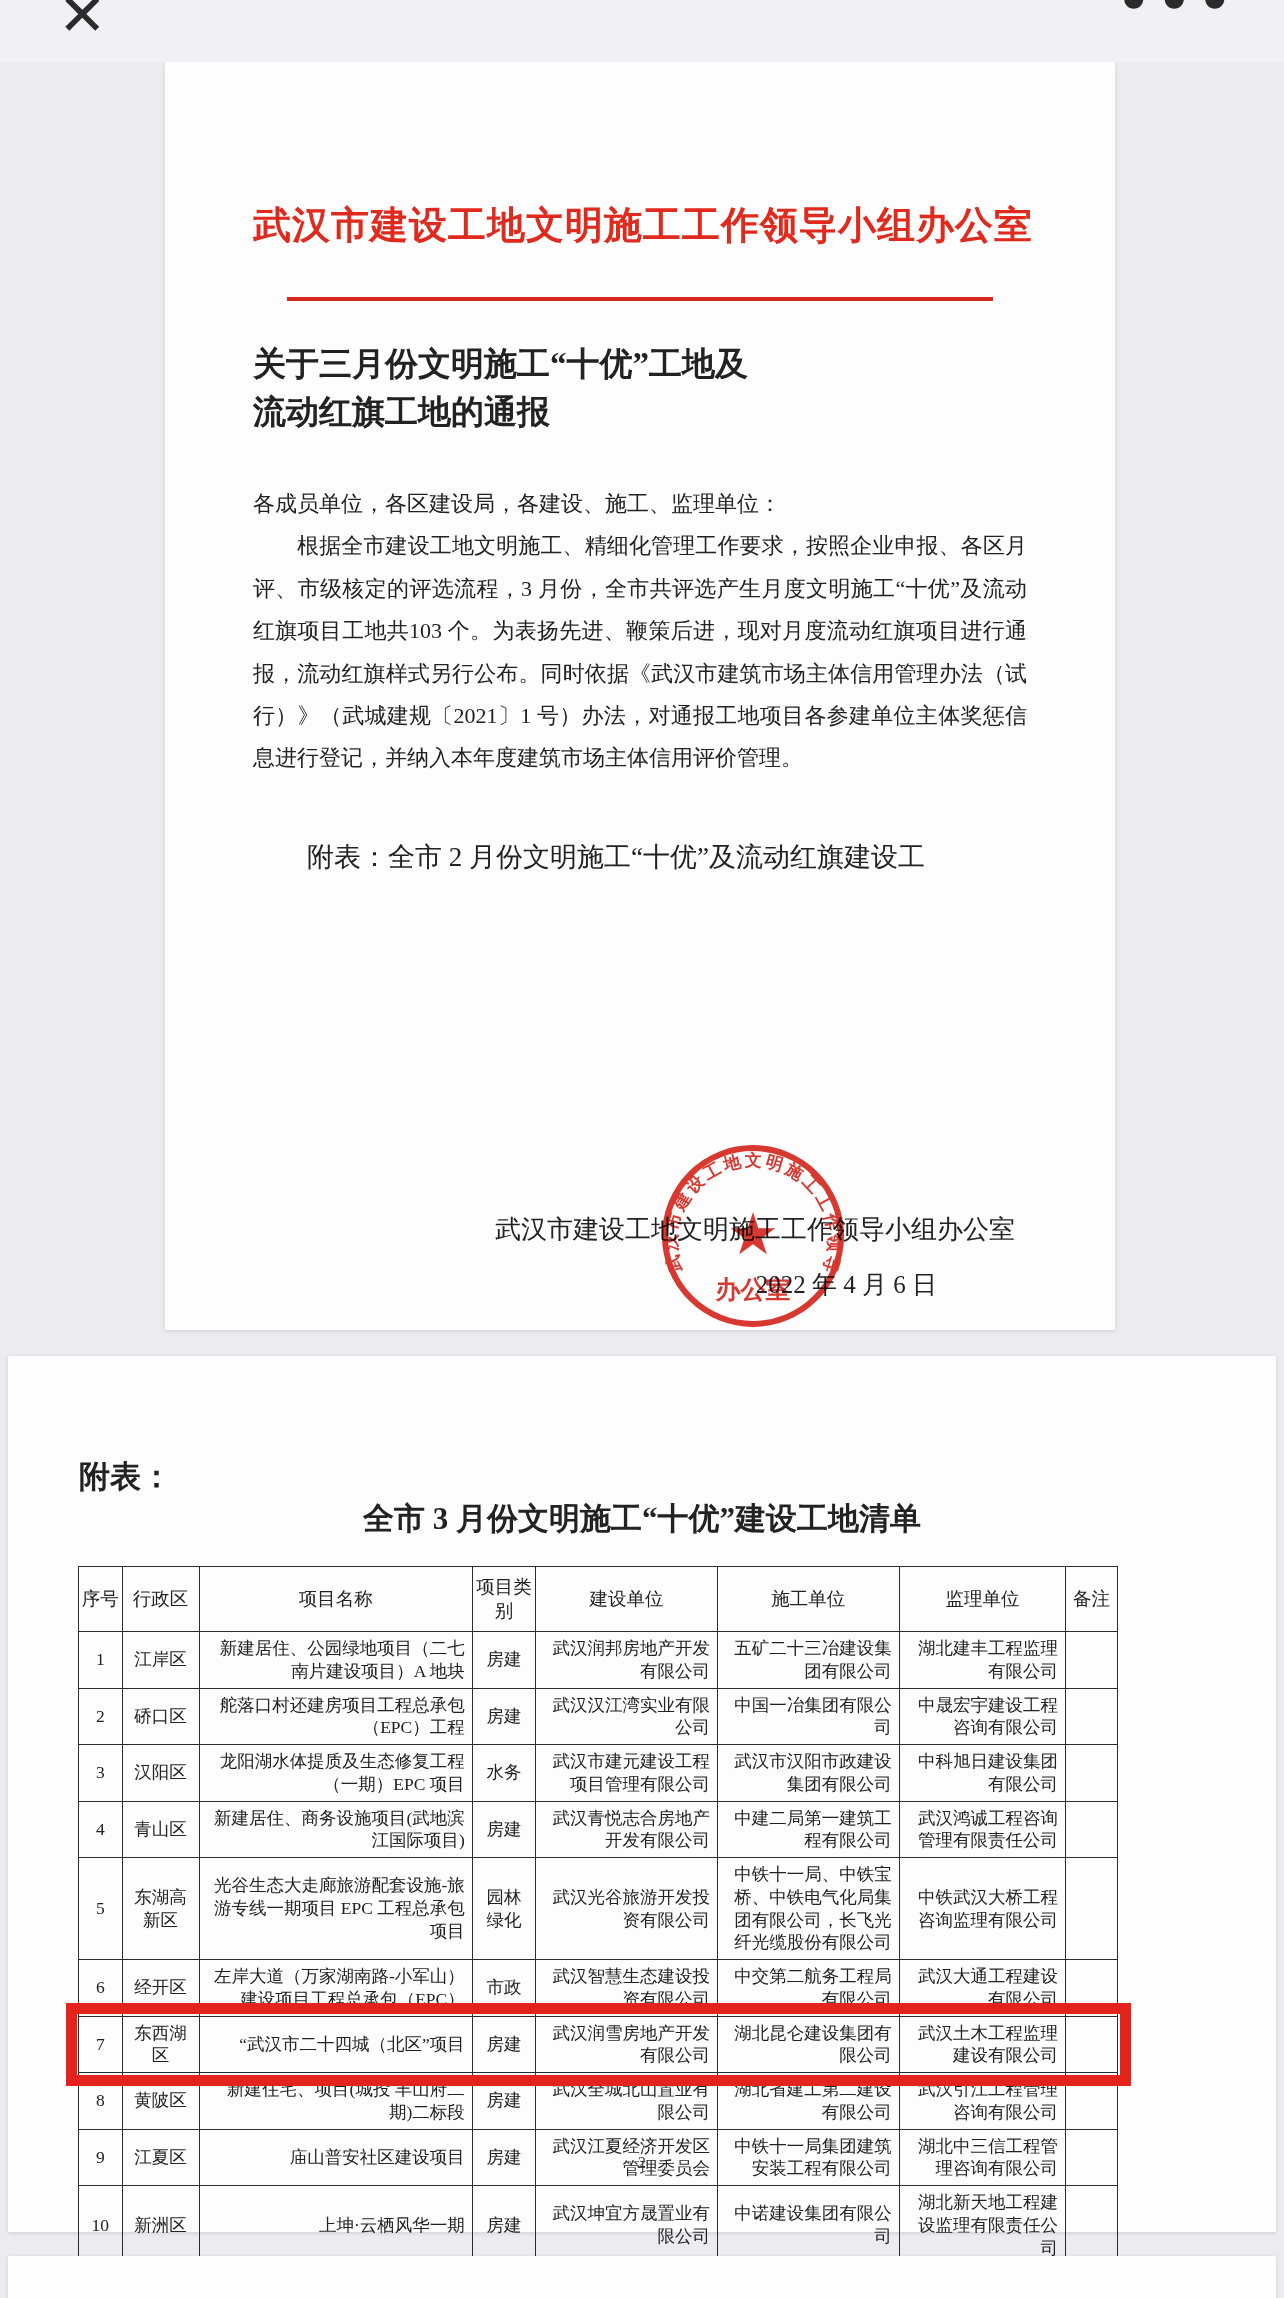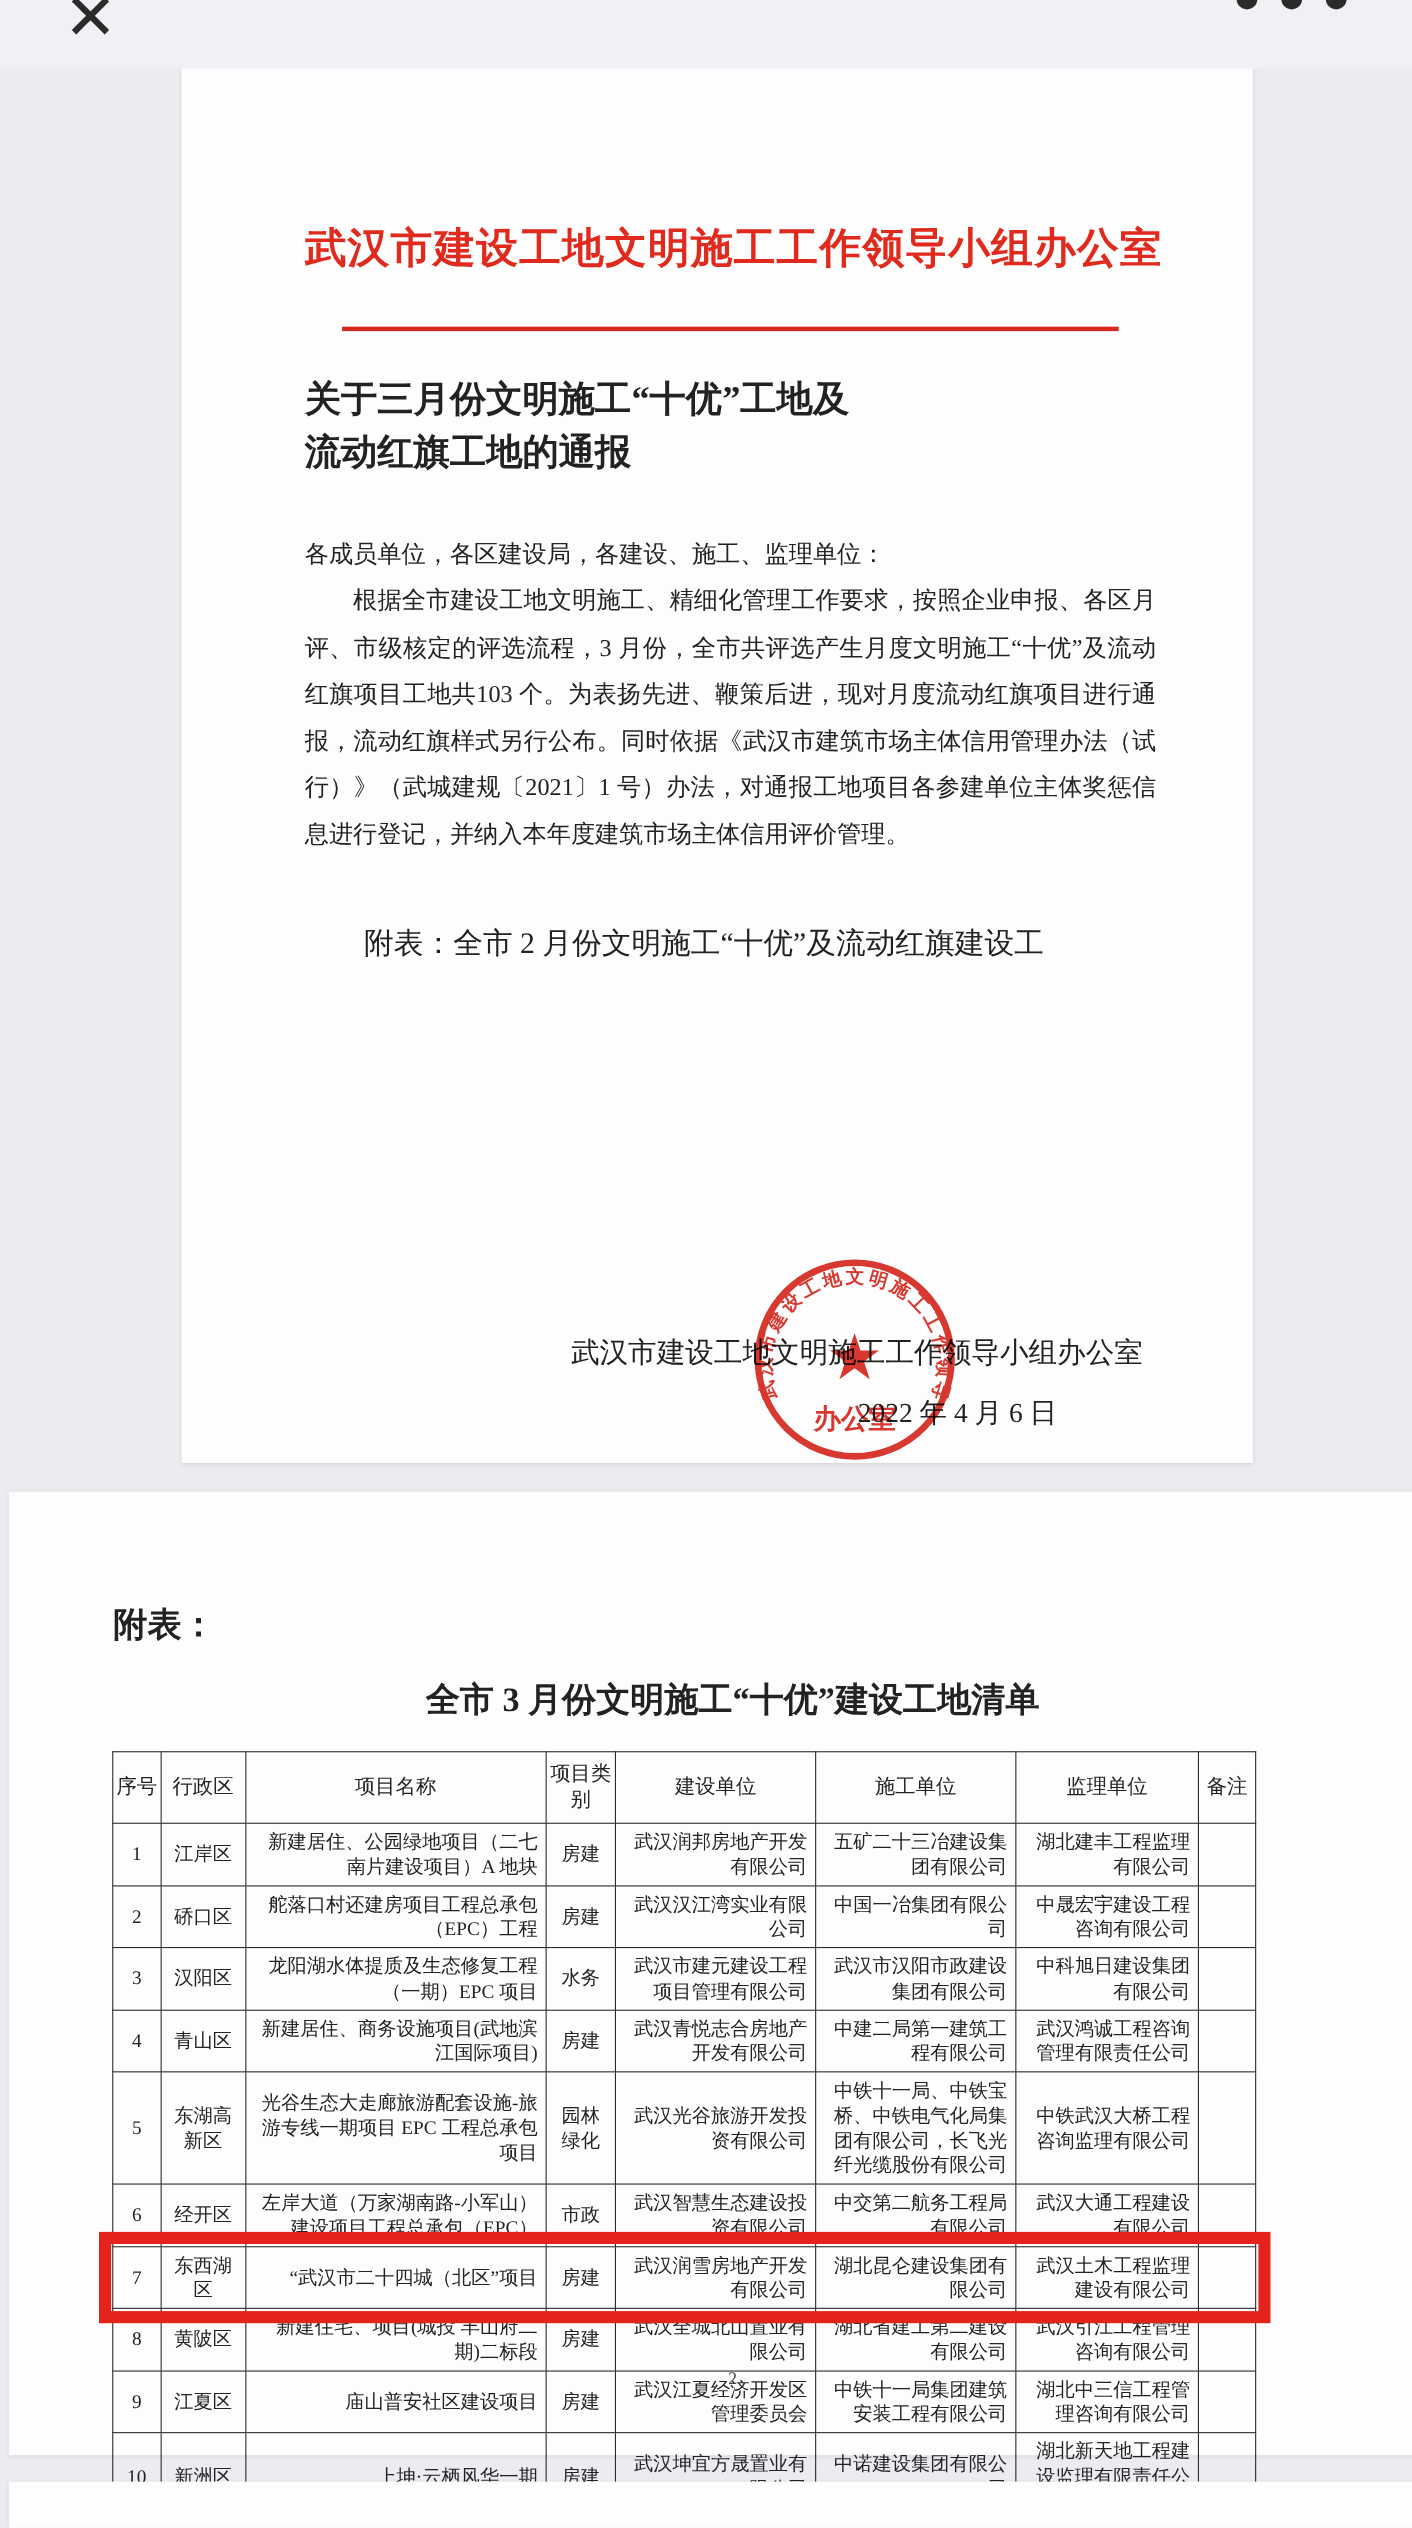--- a/index.html
+++ b/index.html
@@ -16,7 +16,7 @@
   .more-dots{position:absolute;right:46px;top:-26px;font-size:54px;font-weight:bold;color:#2b2b2b;
            font-family:"DejaVu Sans",sans-serif;letter-spacing:6px;line-height:1;cursor:pointer;}
   
-  .page{position:absolute;background:#fdfdfd;box-shadow:0 1px 4px rgba(0,0,0,.12);padding-left:24px;}
+  .page{position:absolute;background:#fdfdfd;box-shadow:0 1px 4px rgba(0,0,0,.12);}
   .page1{left:165px;top:62px;width:950px;height:1268px;}
   .page2{left:8px;top:1356px;width:1268px;height:876px;}
   .page3{left:8px;top:2256px;width:1268px;height:60px;}

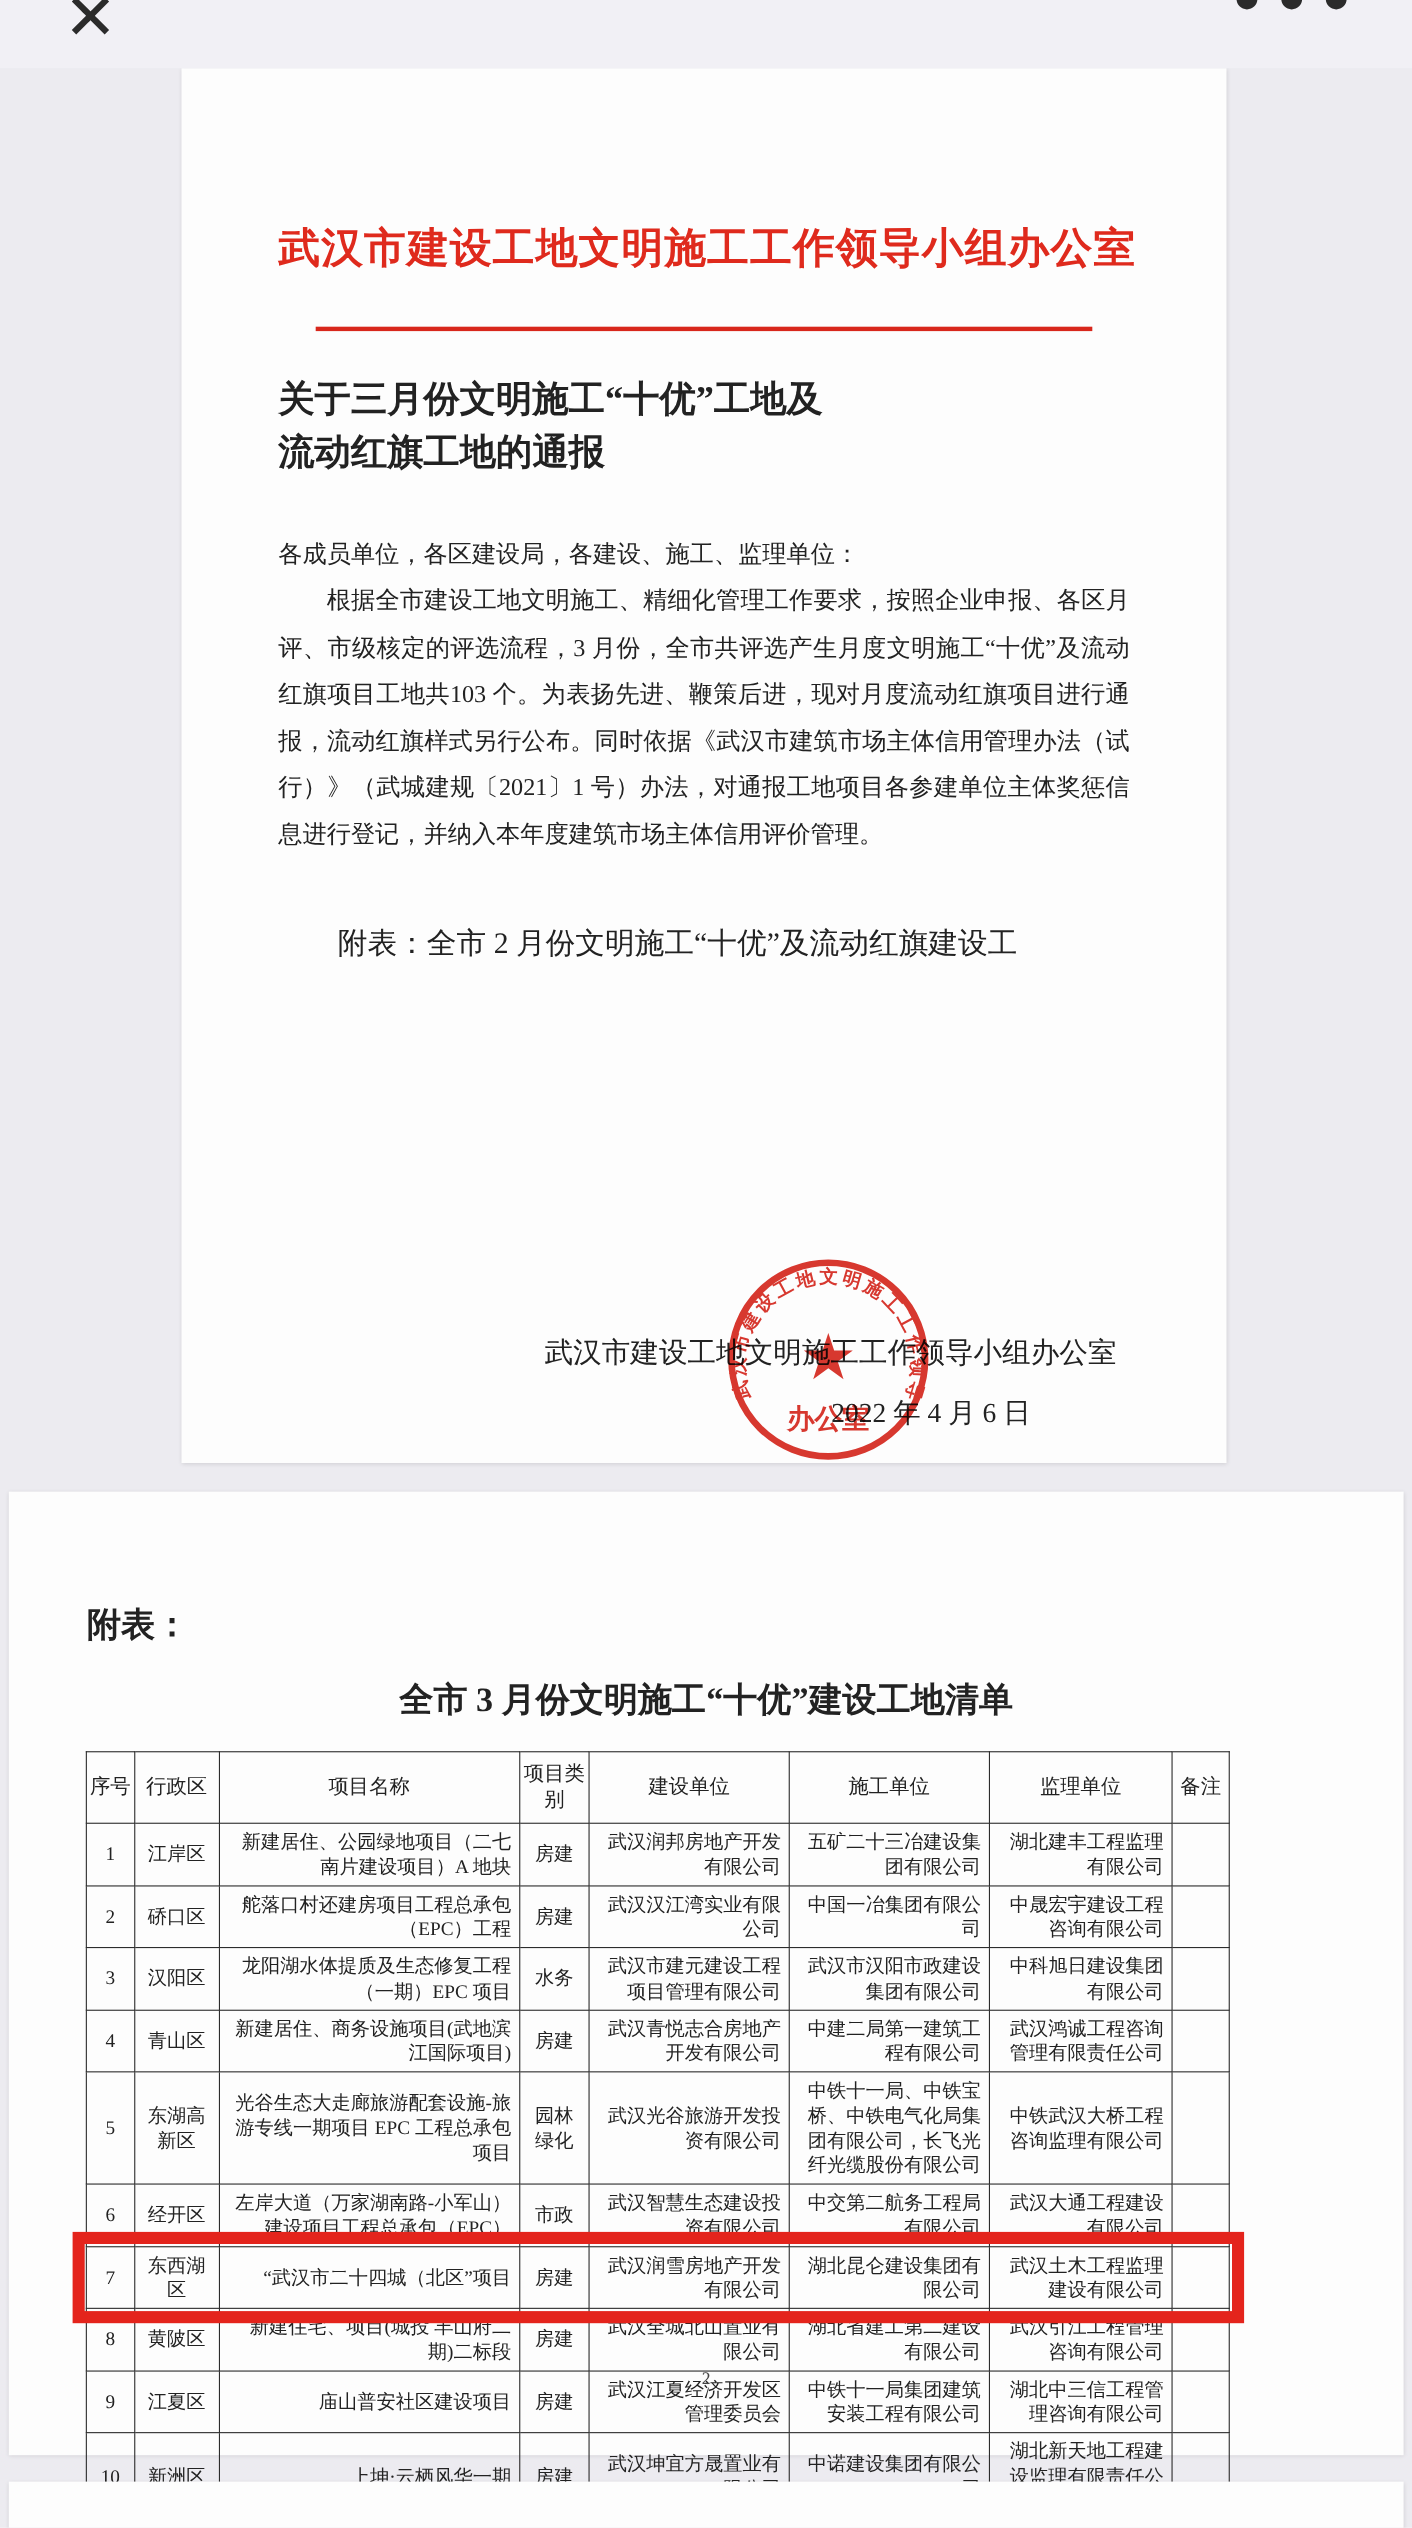--- a/index.html
+++ b/index.html
@@ -37,7 +37,7 @@
   
   .p2-inner{padding:0 70px;position:relative;height:100%;box-sizing:border-box;}
   .appendix-label{padding-top:100px;font-size:31px;font-weight:bold;margin-left:1px;}
-  .table-title{text-align:center;font-size:31px;font-weight:bold;margin-top:26px;margin-bottom:26px;}
+  .table-title{text-align:center;font-size:31px;font-weight:bold;margin-bottom:26px;}
   table.roster{border-collapse:collapse;width:1040px;table-layout:fixed;
                font-size:17.5px;line-height:1.3;}
   table.roster th,table.roster td{border:1.5px solid #2c2c2c;padding:5px 7px;vertical-align:middle;

